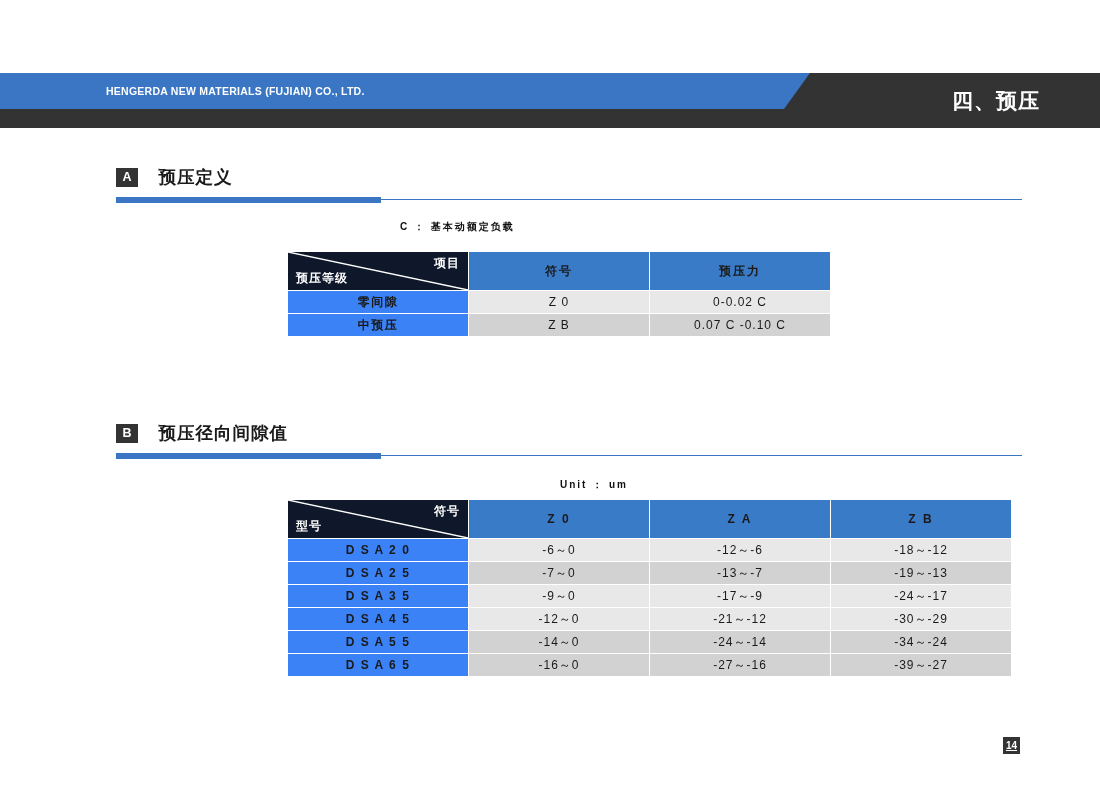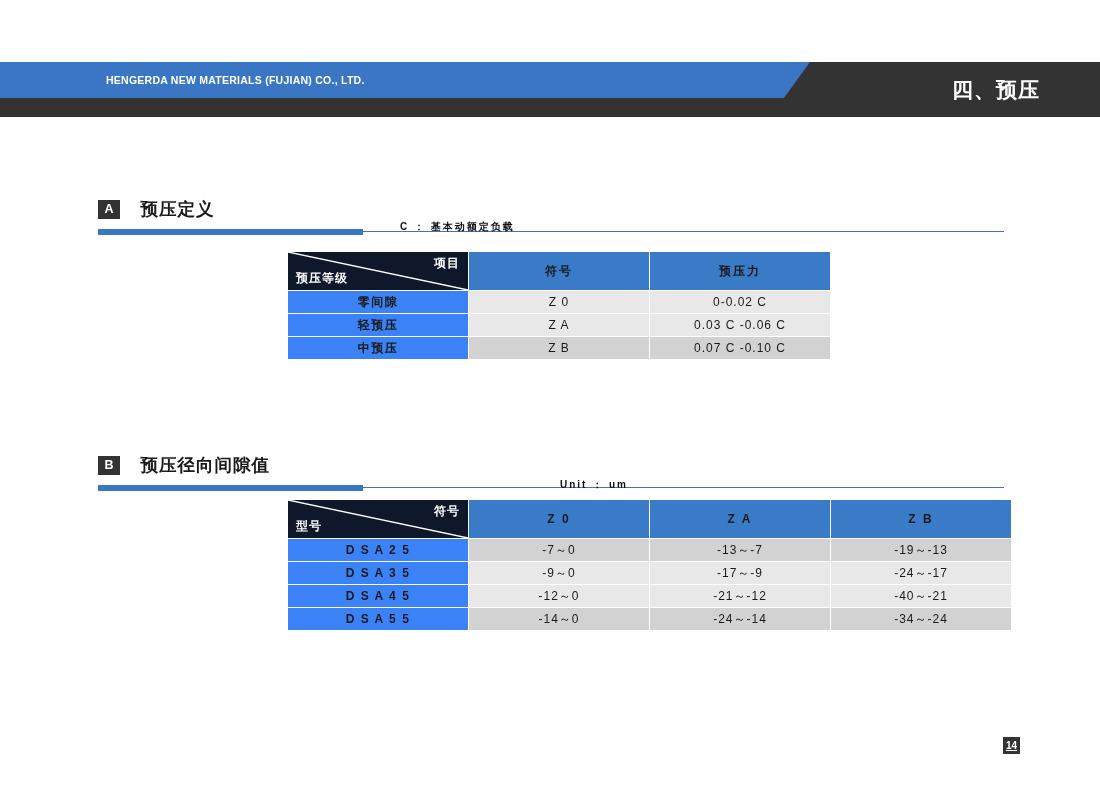--- a/index.html
+++ b/index.html
@@ -19,7 +19,7 @@
   .header {
     position: absolute;
     left: 0;
-    top: 62px;
+    top: 73px;
     width: 1100px;
     height: 55px;
     background: #333333;

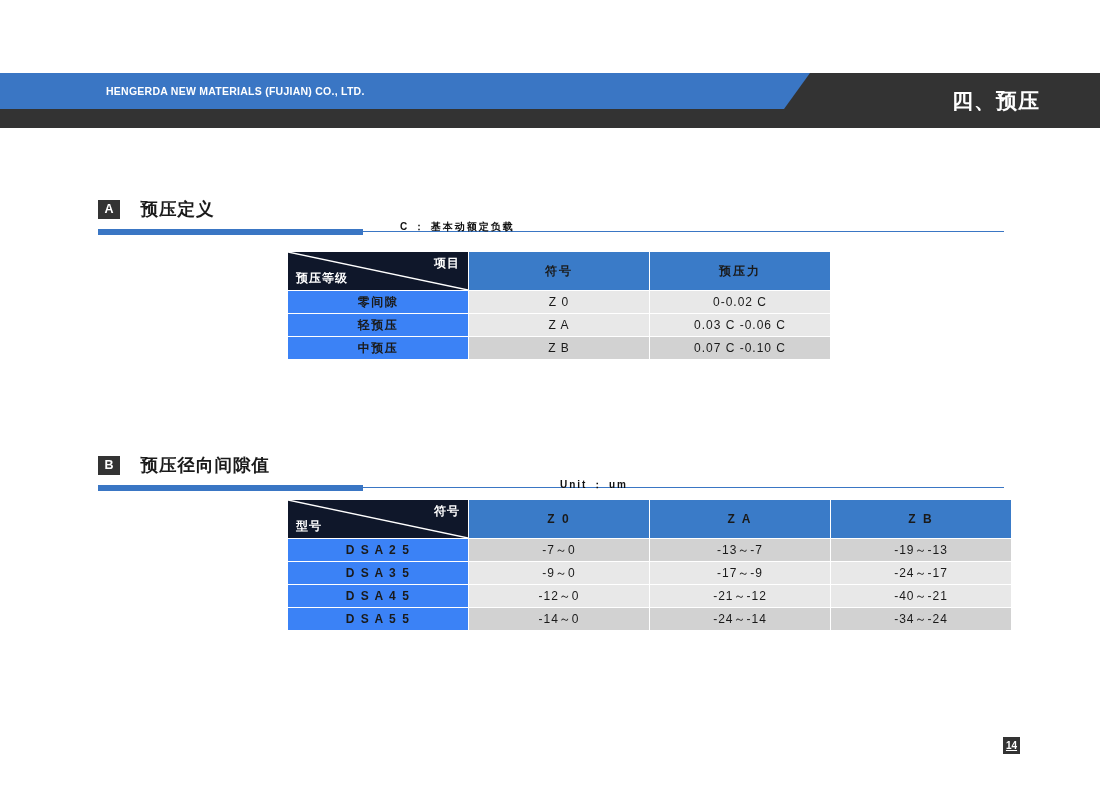--- a/index.html
+++ b/index.html
@@ -62,9 +62,8 @@
   
   .section {
     position: absolute;
-    left: 98px;
+    left: 116px;
     width: 906px;
-    margin-top: 32px;
   }
   .section-head {
     position: relative;

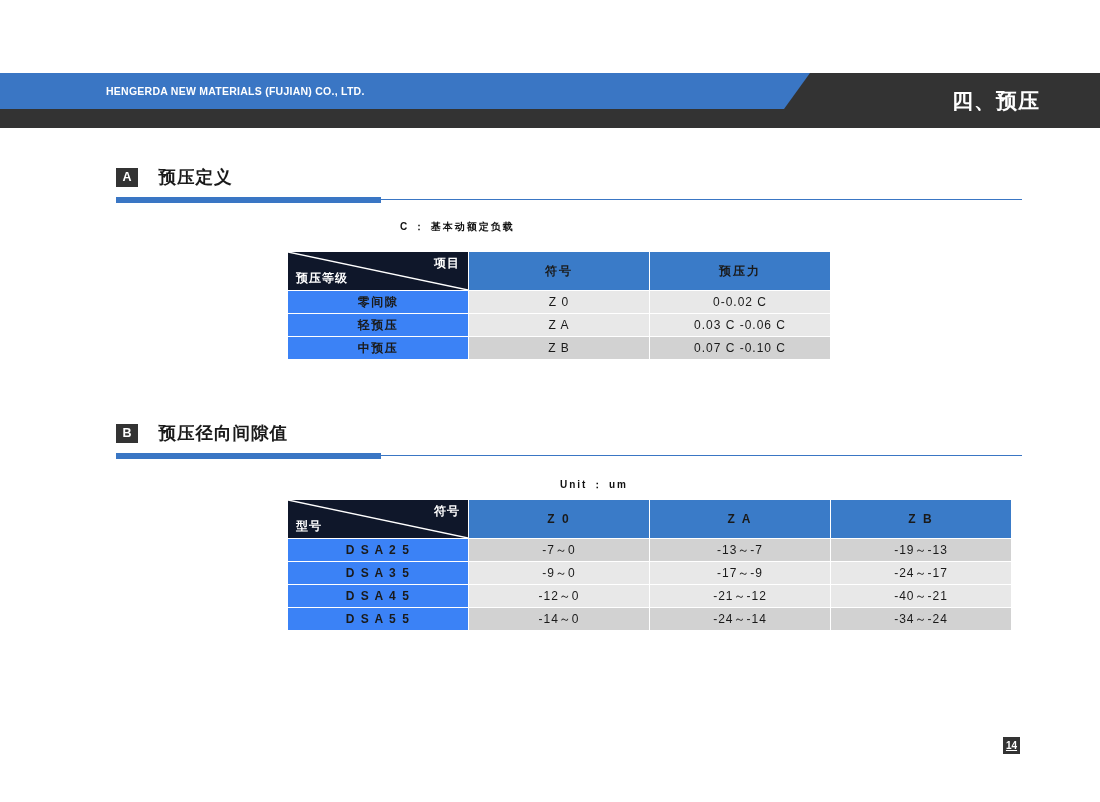--- a/index.html
+++ b/index.html
@@ -277,11 +277,6 @@
         <td class="label-cell">零间隙</td>
         <td class="val-cell val-light">Z 0</td>
         <td class="val-cell val-light">0-0.02 C</td>
-      </tr>
-      <tr>
-        <td class="label-cell">轻预压</td>
-        <td class="val-cell val-light">Z A</td>
-        <td class="val-cell val-light">0.03 C -0.06 C</td>
       </tr>
       <tr>
         <td class="label-cell">中预压</td>

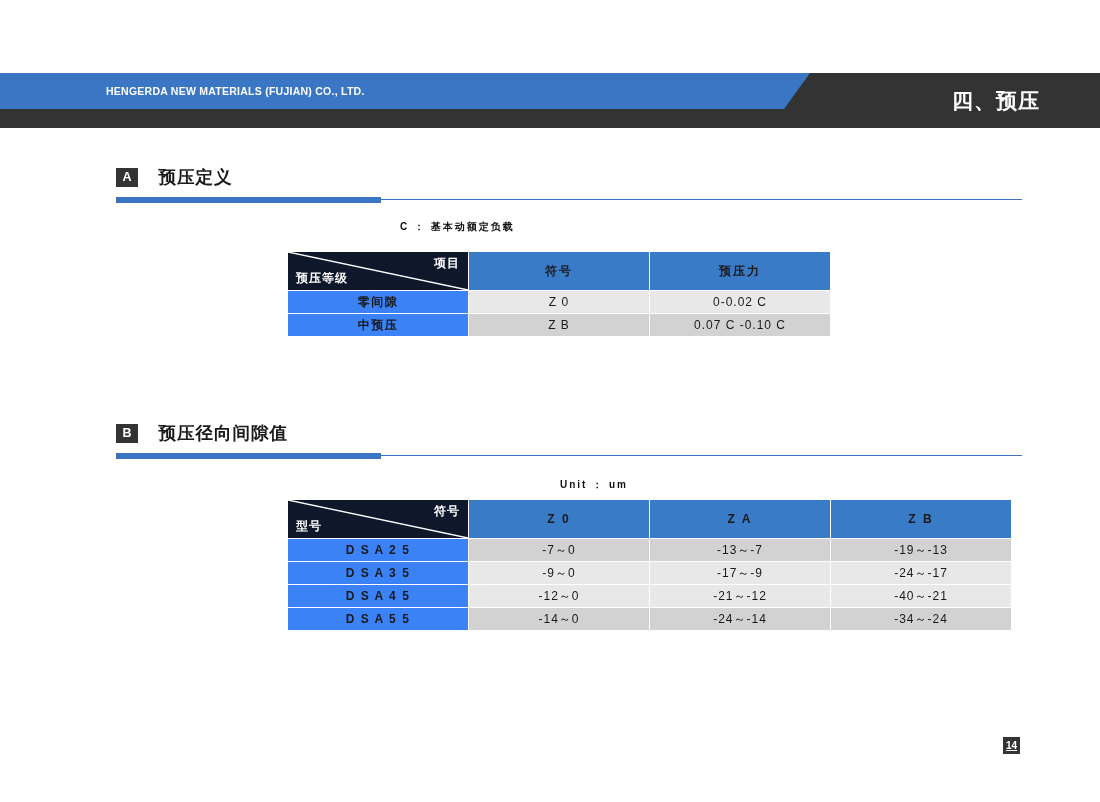--- a/index.html
+++ b/index.html
@@ -324,6 +324,12 @@
     </thead>
     <tbody>
       <tr>
+        <td class="label-cell">D S A 2 0</td>
+        <td class="val-cell val-light">-6～0</td>
+        <td class="val-cell val-light">-12～-6</td>
+        <td class="val-cell val-light">-18～-12</td>
+      </tr>
+      <tr>
         <td class="label-cell">D S A 2 5</td>
         <td class="val-cell val-dark">-7～0</td>
         <td class="val-cell val-dark">-13～-7</td>

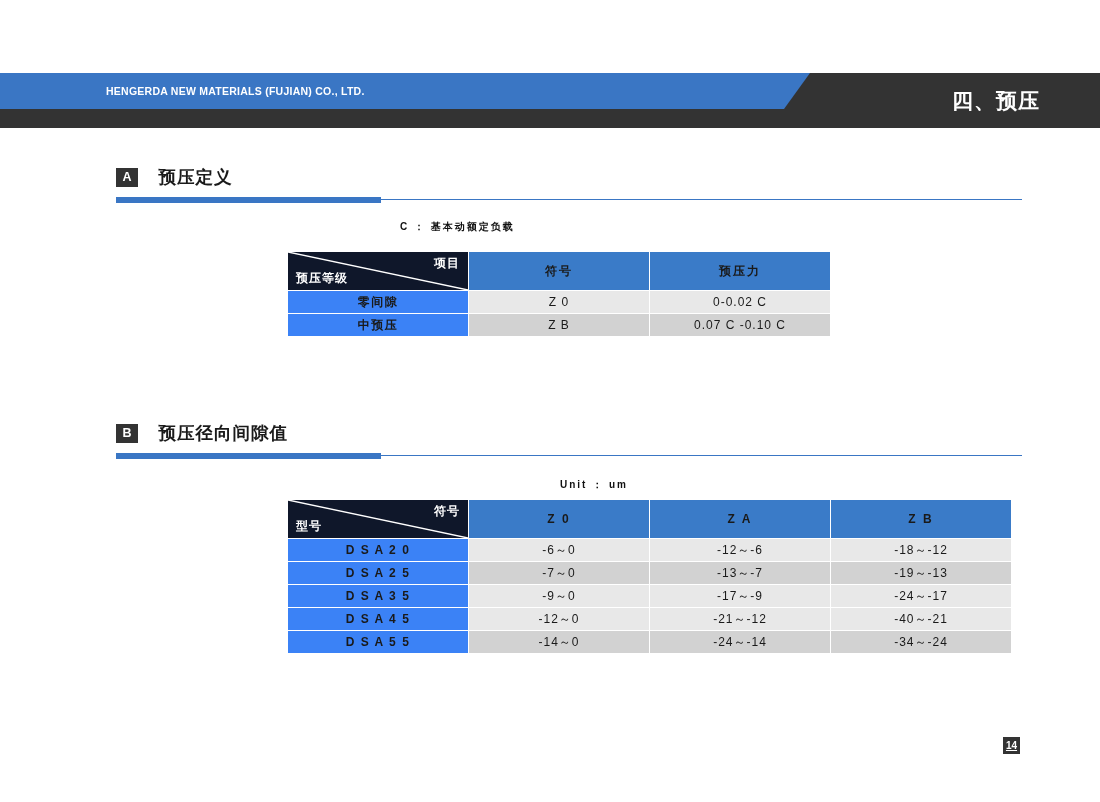--- a/index.html
+++ b/index.html
@@ -345,7 +345,7 @@
         <td class="label-cell">D S A 4 5</td>
         <td class="val-cell val-light">-12～0</td>
         <td class="val-cell val-light">-21～-12</td>
-        <td class="val-cell val-light">-40～-21</td>
+        <td class="val-cell val-light">-30～-29</td>
       </tr>
       <tr>
         <td class="label-cell">D S A 5 5</td>

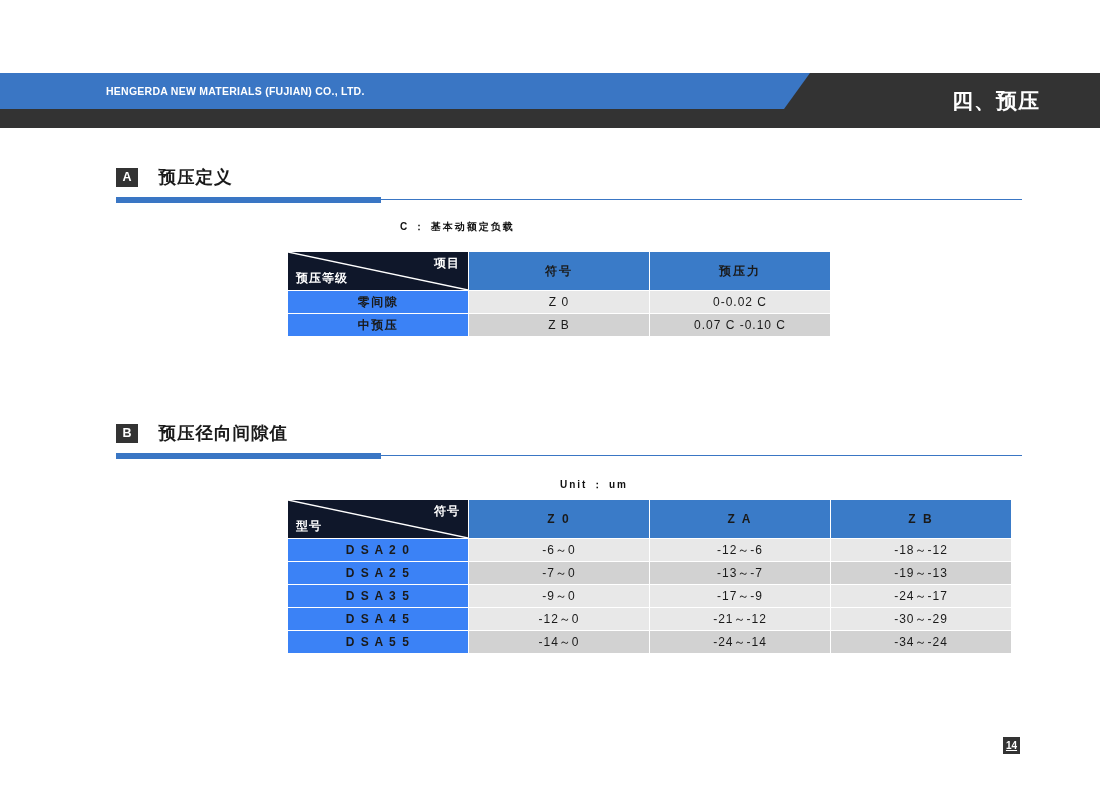--- a/index.html
+++ b/index.html
@@ -353,6 +353,12 @@
         <td class="val-cell val-dark">-24～-14</td>
         <td class="val-cell val-dark">-34～-24</td>
       </tr>
+      <tr>
+        <td class="label-cell">D S A 6 5</td>
+        <td class="val-cell val-dark">-16～0</td>
+        <td class="val-cell val-dark">-27～-16</td>
+        <td class="val-cell val-dark">-39～-27</td>
+      </tr>
     </tbody>
   </table>
 </div>

